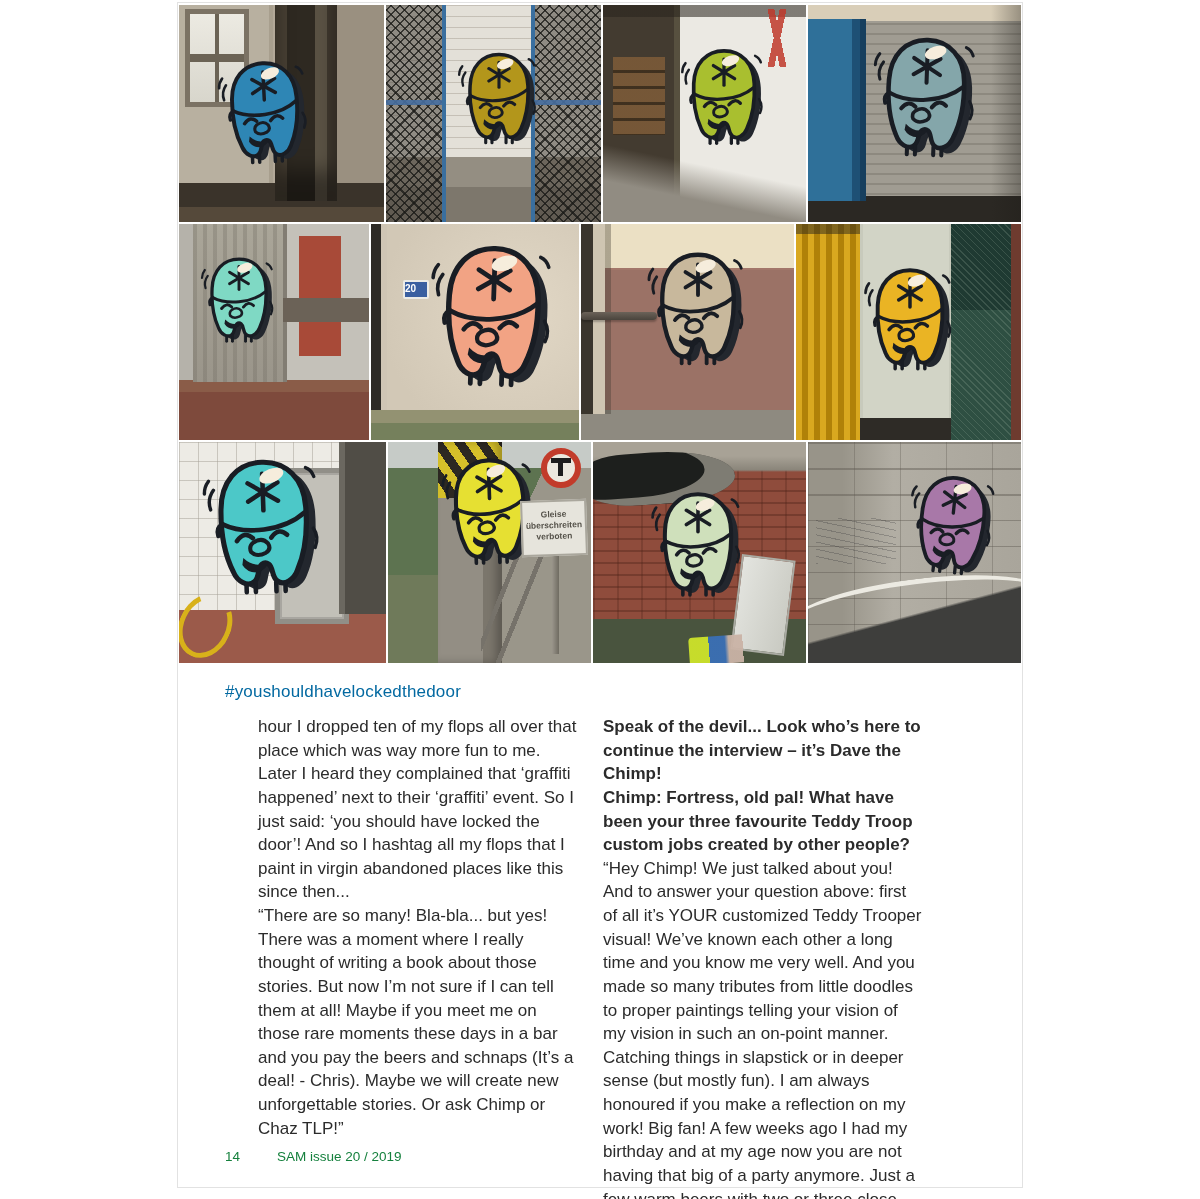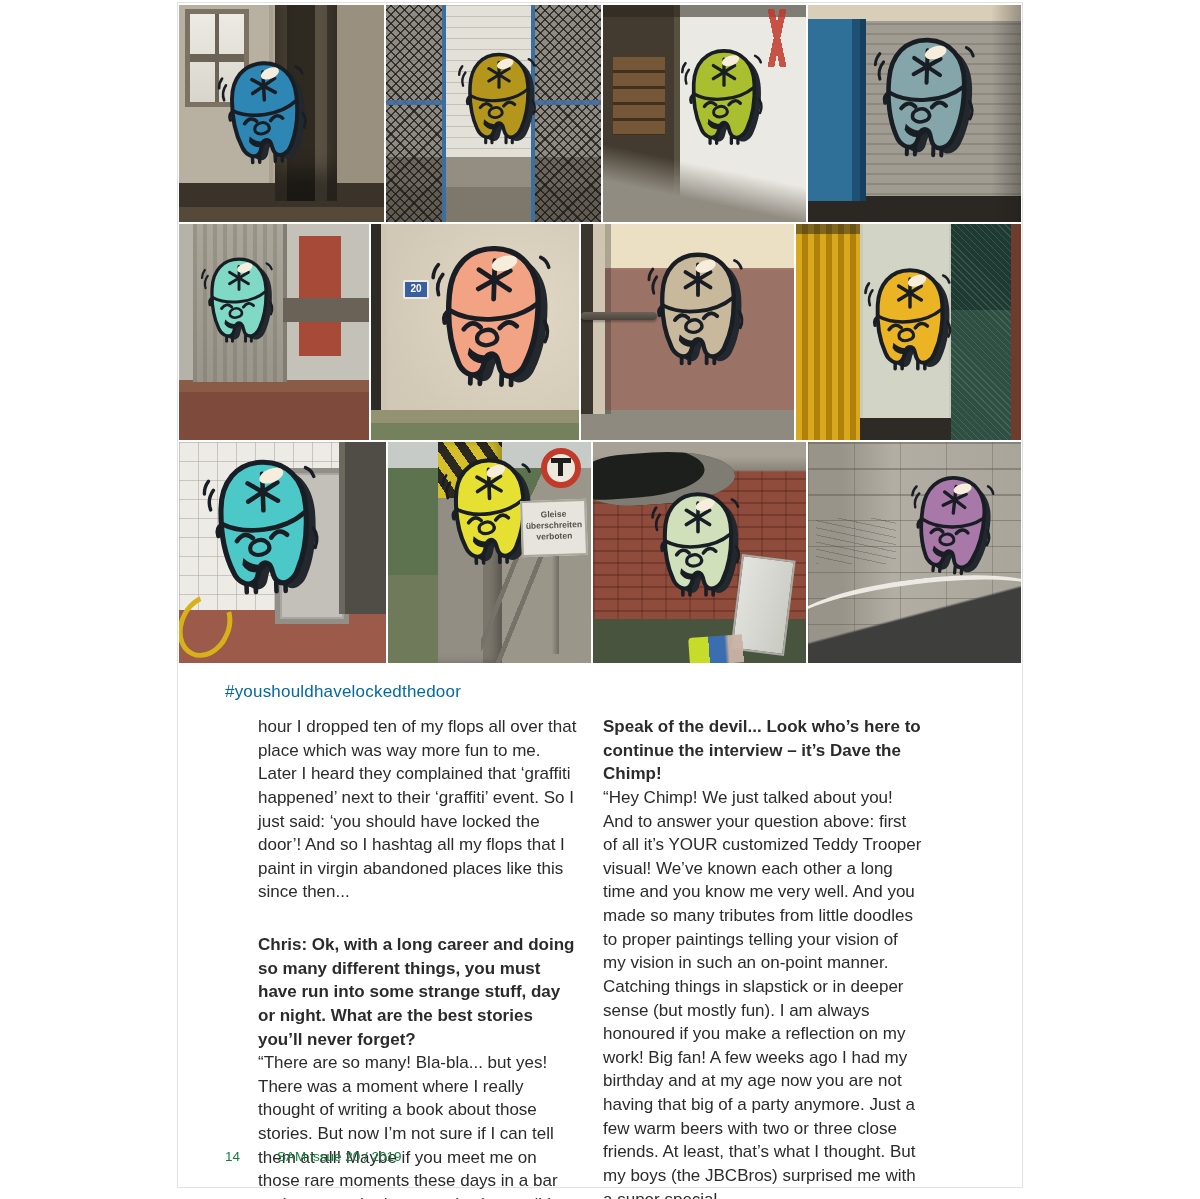--- a/index.html
+++ b/index.html
@@ -98,7 +98,7 @@
          radial-gradient(circle at 70% 40%,#e2d8c6,#d2c8b6 70%);}
   .p22 .plate{left:32px;top:56px;width:26px;height:19px;background:#3a5fa0;
        border:2px solid #ecebe6;border-radius:2px;color:#ffffff;font-size:10px;
-       font-weight:bold;text-align:center;line-height:14px;}
+       font-weight:bold;line-height:14px;}
   .p22 .tr{left:56px;top:16px;width:132px;height:154px;transform:rotate(2deg);}
 
   .p23{left:403px;top:221px;width:213px;height:216px;

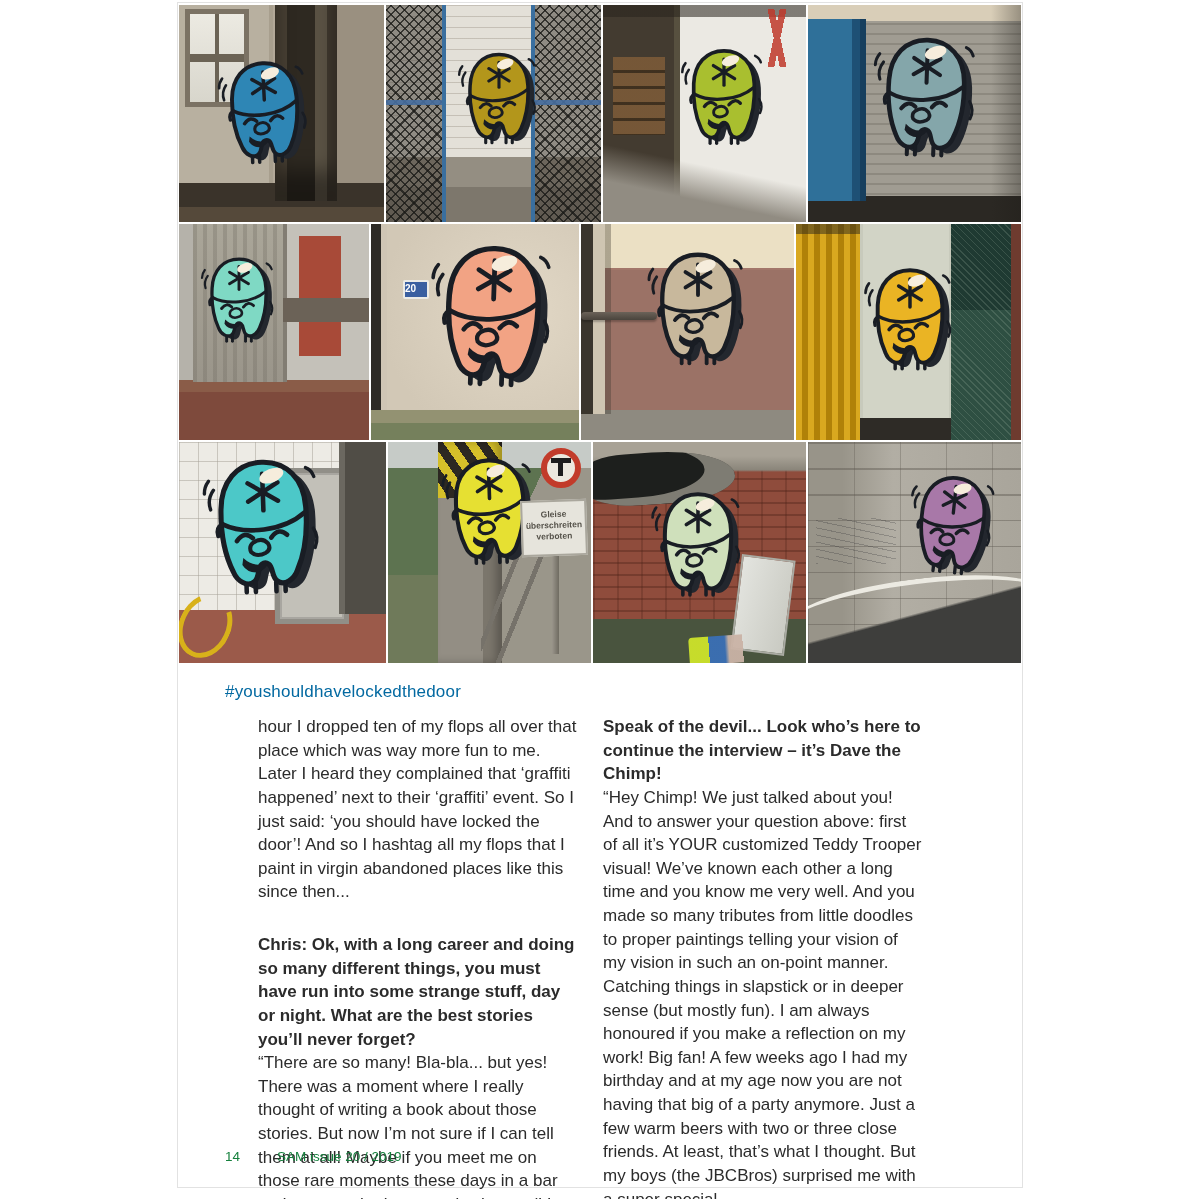--- a/index.html
+++ b/index.html
@@ -341,6 +341,7 @@
       </div>
       <div class="col">
         <p class="q">Speak of the devil... Look who’s here to continue the interview – it’s Dave the Chimp!</p>
+        <p class="q">Chimp: Fortress, old pal! What have been your three favourite Teddy Troop custom jobs created by other people?</p>
         <p>“Hey Chimp! We just talked about you! And to answer your question above: first of all it’s YOUR customized Teddy Trooper visual! We’ve known each other a long time and you know me very well. And you made so many tributes from little doodles to proper paintings telling your vision of my vision in such an on-point manner. Catching things in slapstick or in deeper sense (but mostly fun). I am always honoured if you make a reflection on my work! Big fan! A few weeks ago I had my birthday and at my age now you are not having that big of a party anymore. Just a few warm beers with two or three close friends. At least, that’s what I thought. But my boys (the JBCBros) surprised me with a super special,</p>
       </div>
     </div>

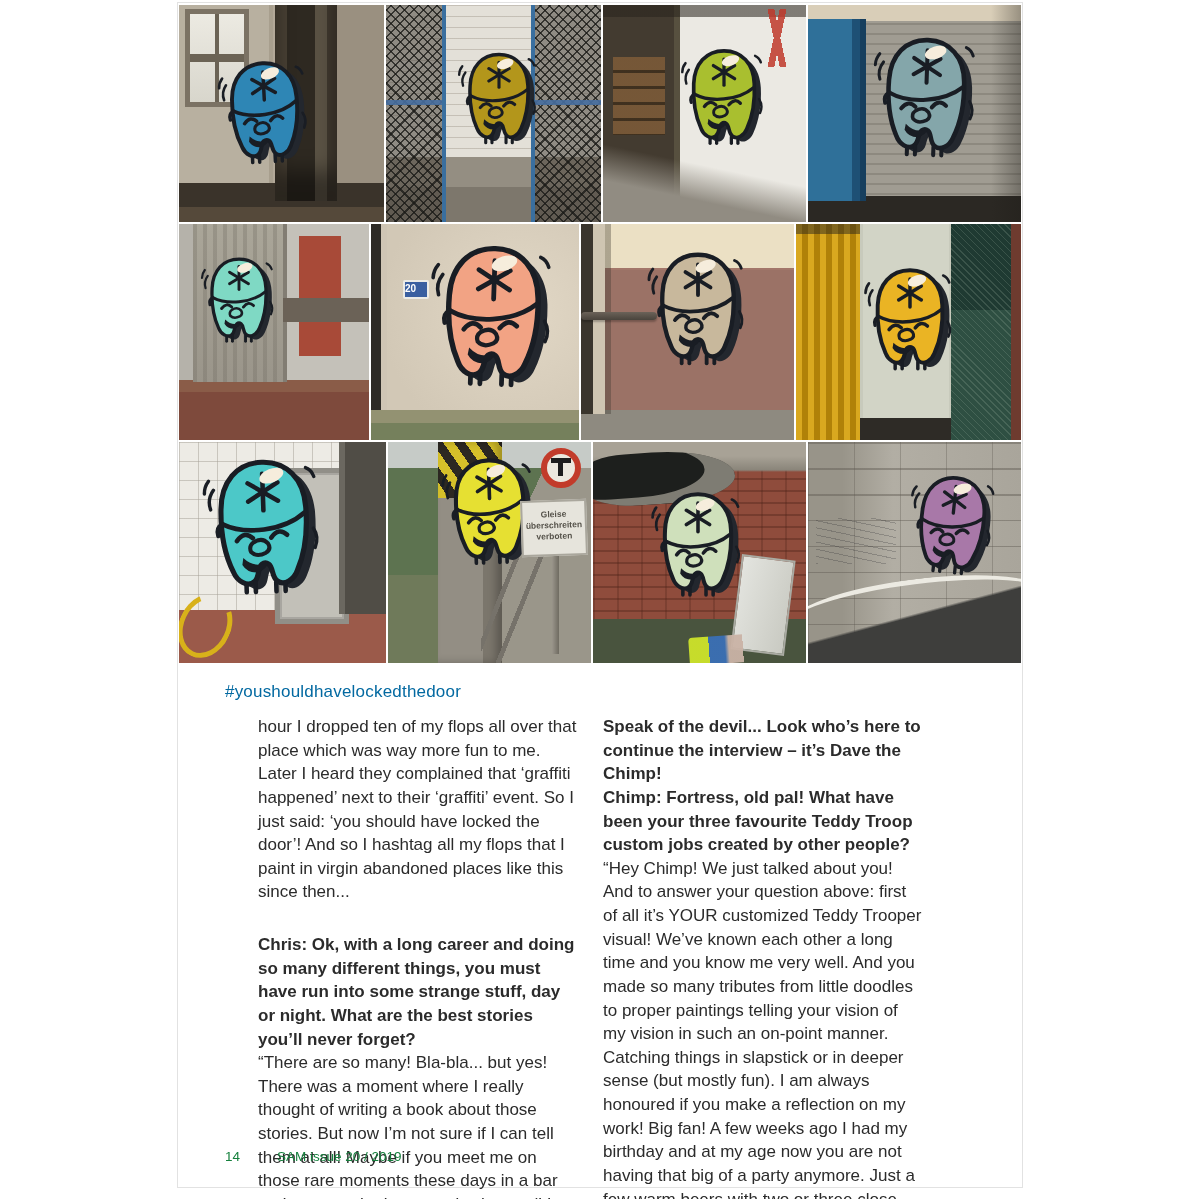--- a/index.html
+++ b/index.html
@@ -336,7 +336,6 @@
     <div class="cols">
       <div class="col">
         <p>hour I dropped ten of my flops all over that place which was way more fun to me. Later I heard they complained that ‘graffiti happened’ next to their ‘graffiti’ event. So I just said: ‘you should have locked the door’! And so I hashtag all my flops that I paint in virgin abandoned places like this since then...</p>
-        <p class="q gap">Chris: Ok, with a long career and doing so many different things, you must have run into some strange stuff, day or night. What are the best stories you’ll never forget?</p>
         <p>“There are so many! Bla-bla... but yes! There was a moment where I really thought of writing a book about those stories. But now I’m not sure if I can tell them at all! Maybe if you meet me on those rare moments these days in a bar and you pay the beers and schnaps (It’s a deal! - Chris). Maybe we will create new unforgettable stories. Or ask Chimp or Chaz TLP!”</p>
       </div>
       <div class="col">

